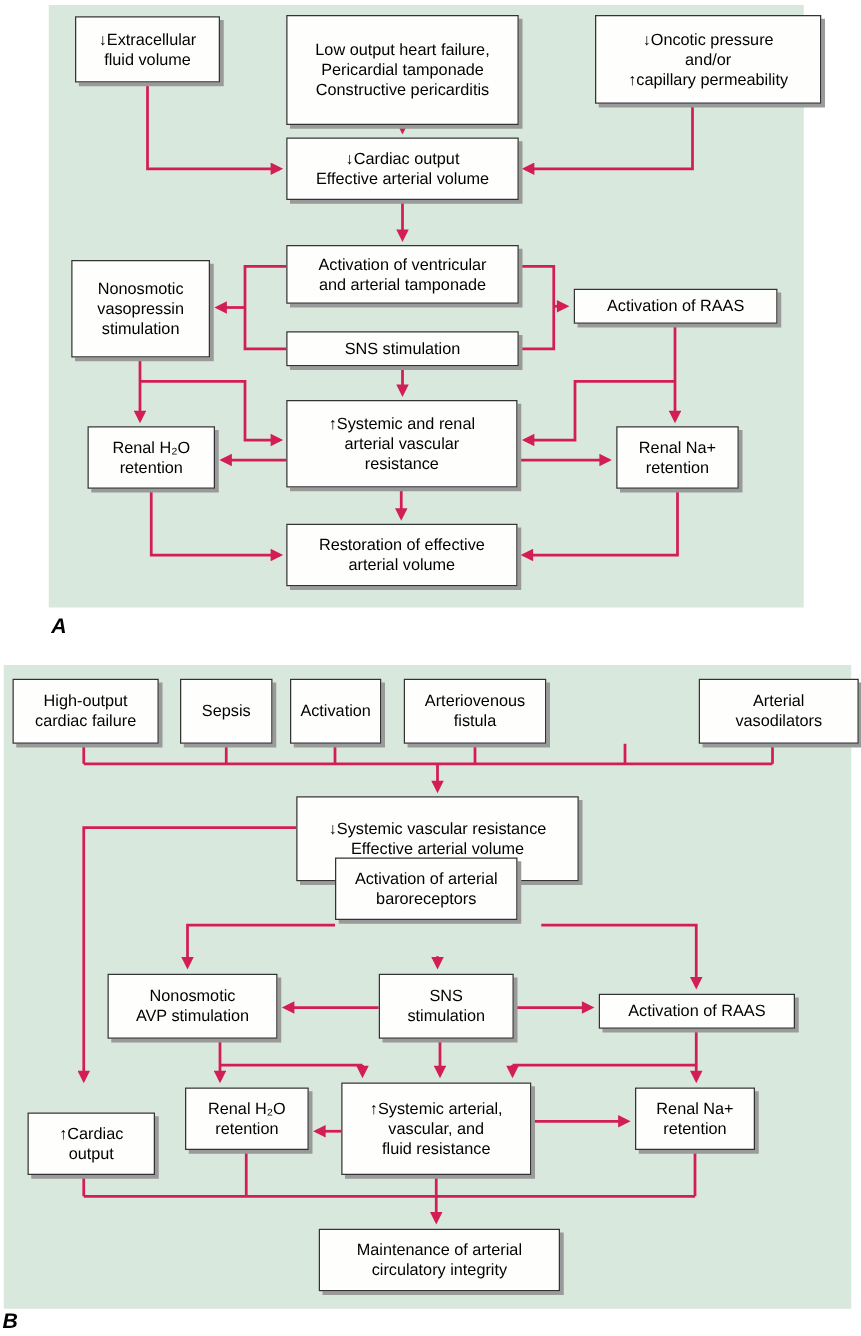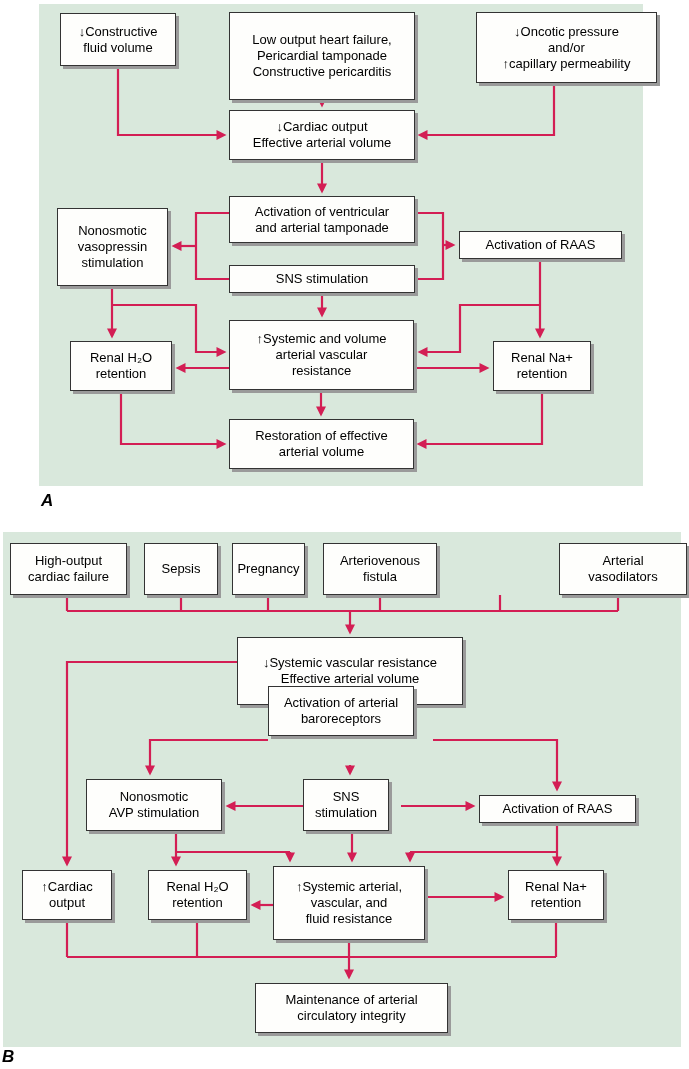--- a/index.html
+++ b/index.html
@@ -102,7 +102,7 @@
     </g>
   </svg>
 
-  <div class="node" style="left:60px;top:13px;width:116px;height:53px">↓Constructive
+  <div class="node" style="left:60px;top:13px;width:116px;height:53px">↓Extracellular
 fluid volume</div>
   <div class="node" style="left:229px;top:12px;width:186px;height:88px">Low output heart failure,
 Pericardial tamponade

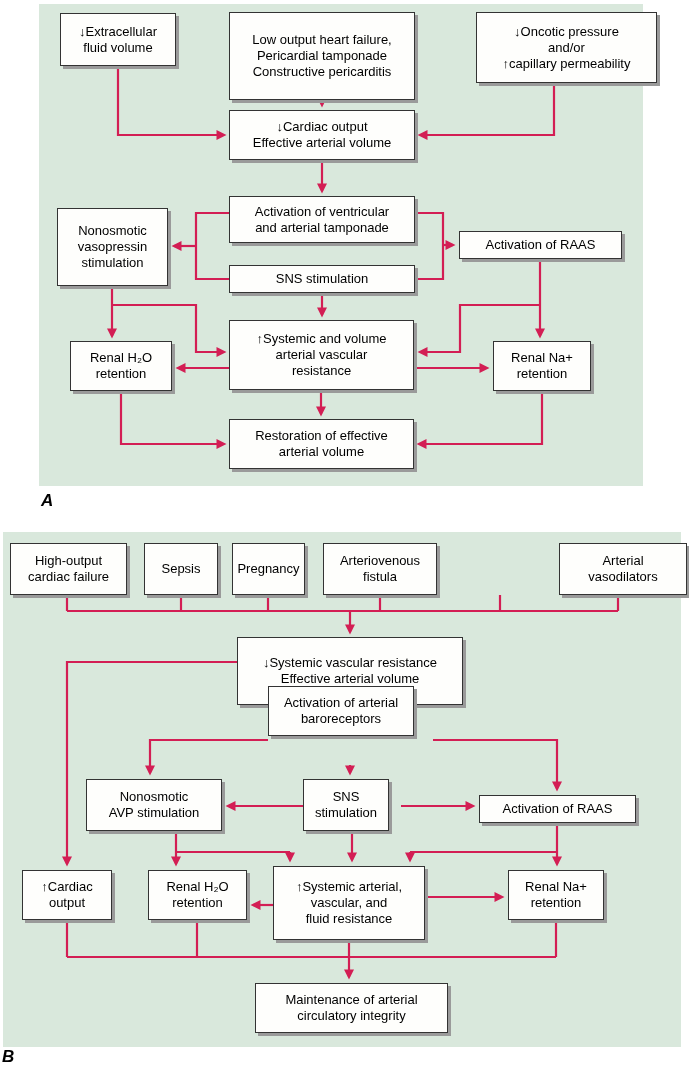--- a/index.html
+++ b/index.html
@@ -119,7 +119,7 @@
 stimulation</div>
   <div class="node" style="left:459px;top:231px;width:163px;height:28px">Activation of RAAS</div>
   <div class="node" style="left:229px;top:265px;width:186px;height:28px">SNS stimulation</div>
-  <div class="node" style="left:229px;top:320px;width:185px;height:70px">↑Systemic and volume
+  <div class="node" style="left:229px;top:320px;width:185px;height:70px">↑Systemic and renal
 arterial vascular
 resistance</div>
   <div class="node" style="left:70px;top:341px;width:102px;height:50px">Renal H₂O

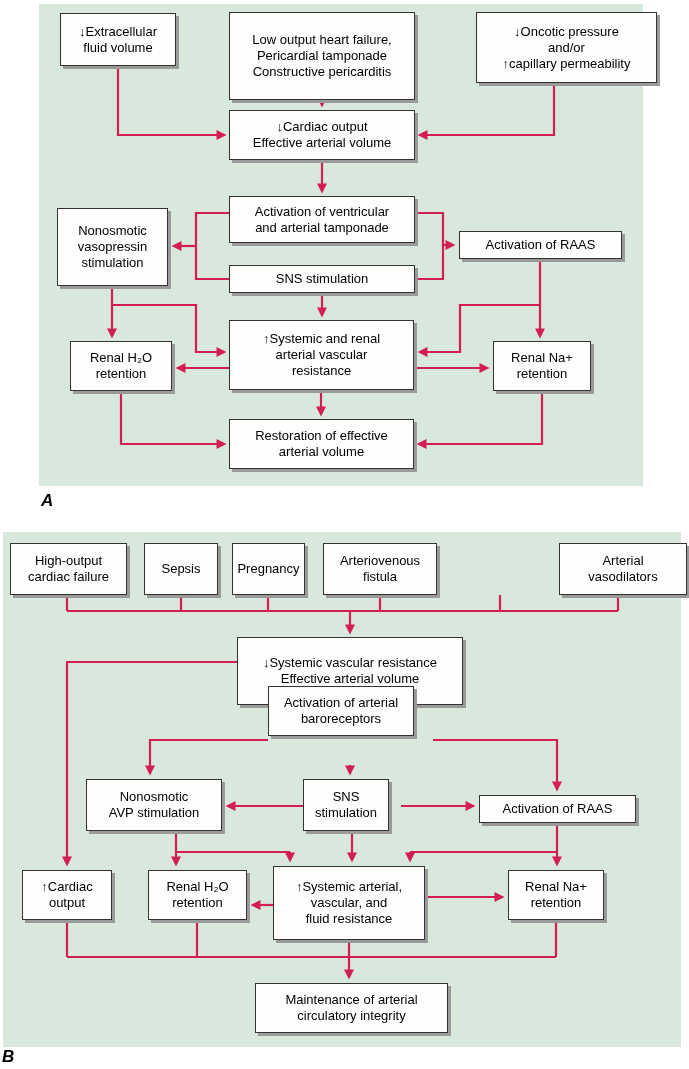--- a/index.html
+++ b/index.html
@@ -132,7 +132,7 @@
   <div class="node" style="left:10px;top:543px;width:117px;height:52px">High-output
 cardiac failure</div>
   <div class="node" style="left:144px;top:543px;width:74px;height:52px">Sepsis</div>
-  <div class="node" style="left:232px;top:543px;width:73px;height:52px">Pregnancy</div>
+  <div class="node" style="left:232px;top:543px;width:73px;height:52px">Activation</div>
   <div class="node" style="left:323px;top:543px;width:114px;height:52px">Arteriovenous
 fistula</div>
   <div class="node" style="left:559px;top:543px;width:128px;height:52px">Arterial

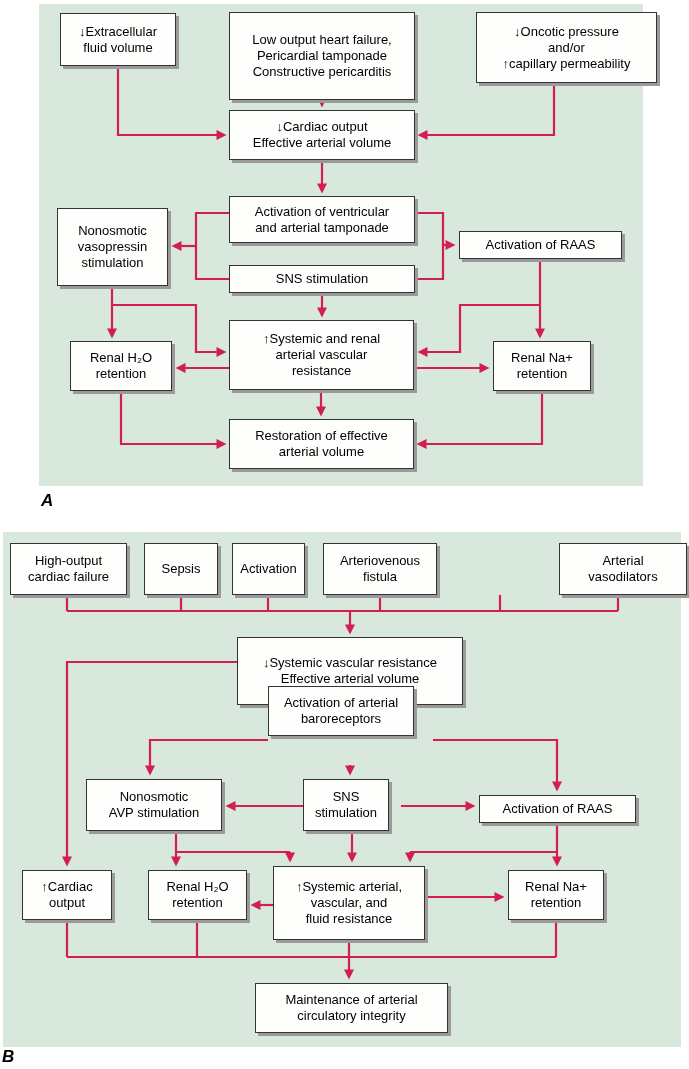--- a/index.html
+++ b/index.html
@@ -143,7 +143,7 @@
 baroreceptors</div>
   <div class="node" style="left:86px;top:779px;width:136px;height:52px">Nonosmotic
 AVP stimulation</div>
-  <div class="node" style="left:303px;top:779px;width:86px;height:52px">SNS
+  <div class="node" style="left:303px;top:779px;width:108px;height:52px">SNS
 stimulation</div>
   <div class="node" style="left:479px;top:795px;width:157px;height:28px">Activation of RAAS</div>
   <div class="node" style="left:22px;top:870px;width:90px;height:50px">↑Cardiac

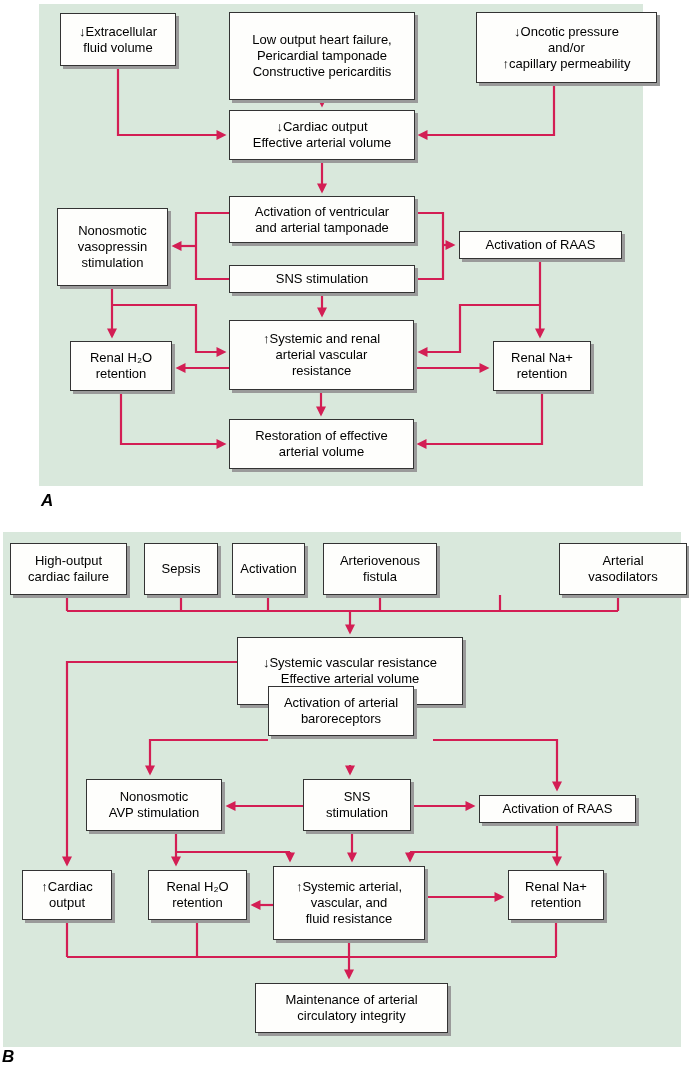--- a/index.html
+++ b/index.html
@@ -146,7 +146,7 @@
   <div class="node" style="left:303px;top:779px;width:108px;height:52px">SNS
 stimulation</div>
   <div class="node" style="left:479px;top:795px;width:157px;height:28px">Activation of RAAS</div>
-  <div class="node" style="left:22px;top:870px;width:90px;height:50px">↑Cardiac
+  <div class="node" style="left:22px;top:890px;width:102px;height:50px">↑Cardiac
 output</div>
   <div class="node" style="left:148px;top:870px;width:99px;height:50px">Renal H₂O
 retention</div>

